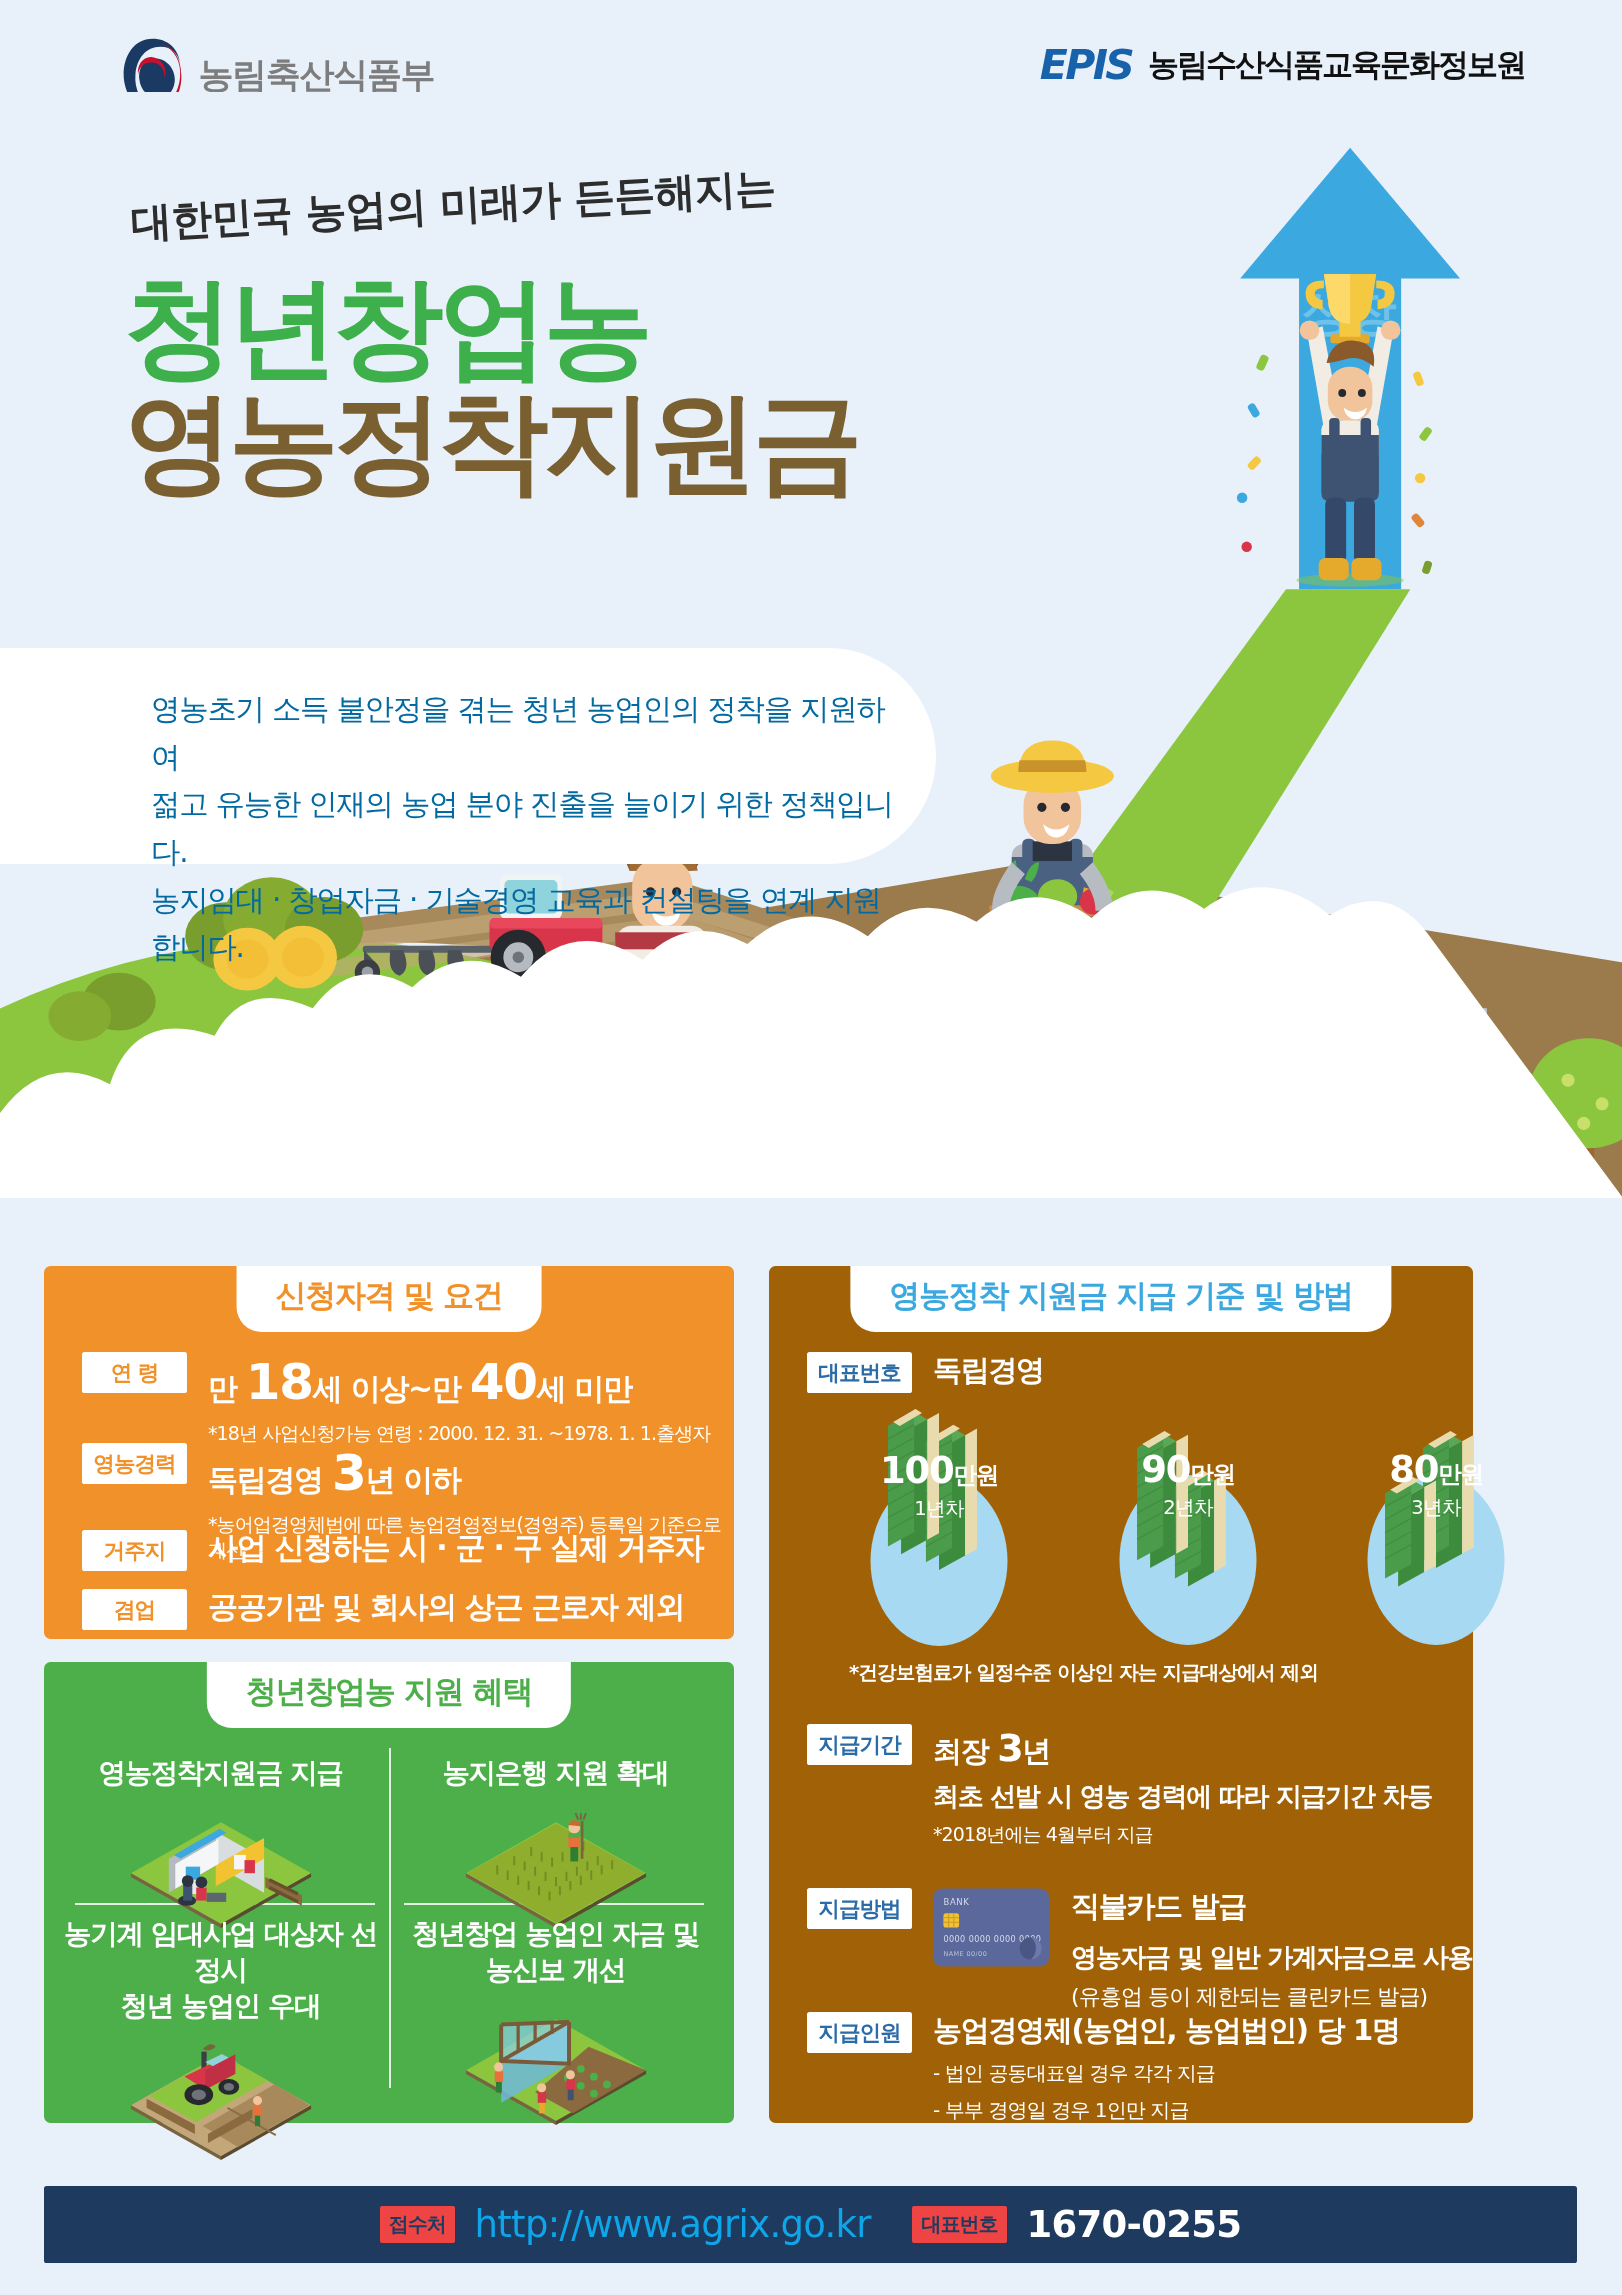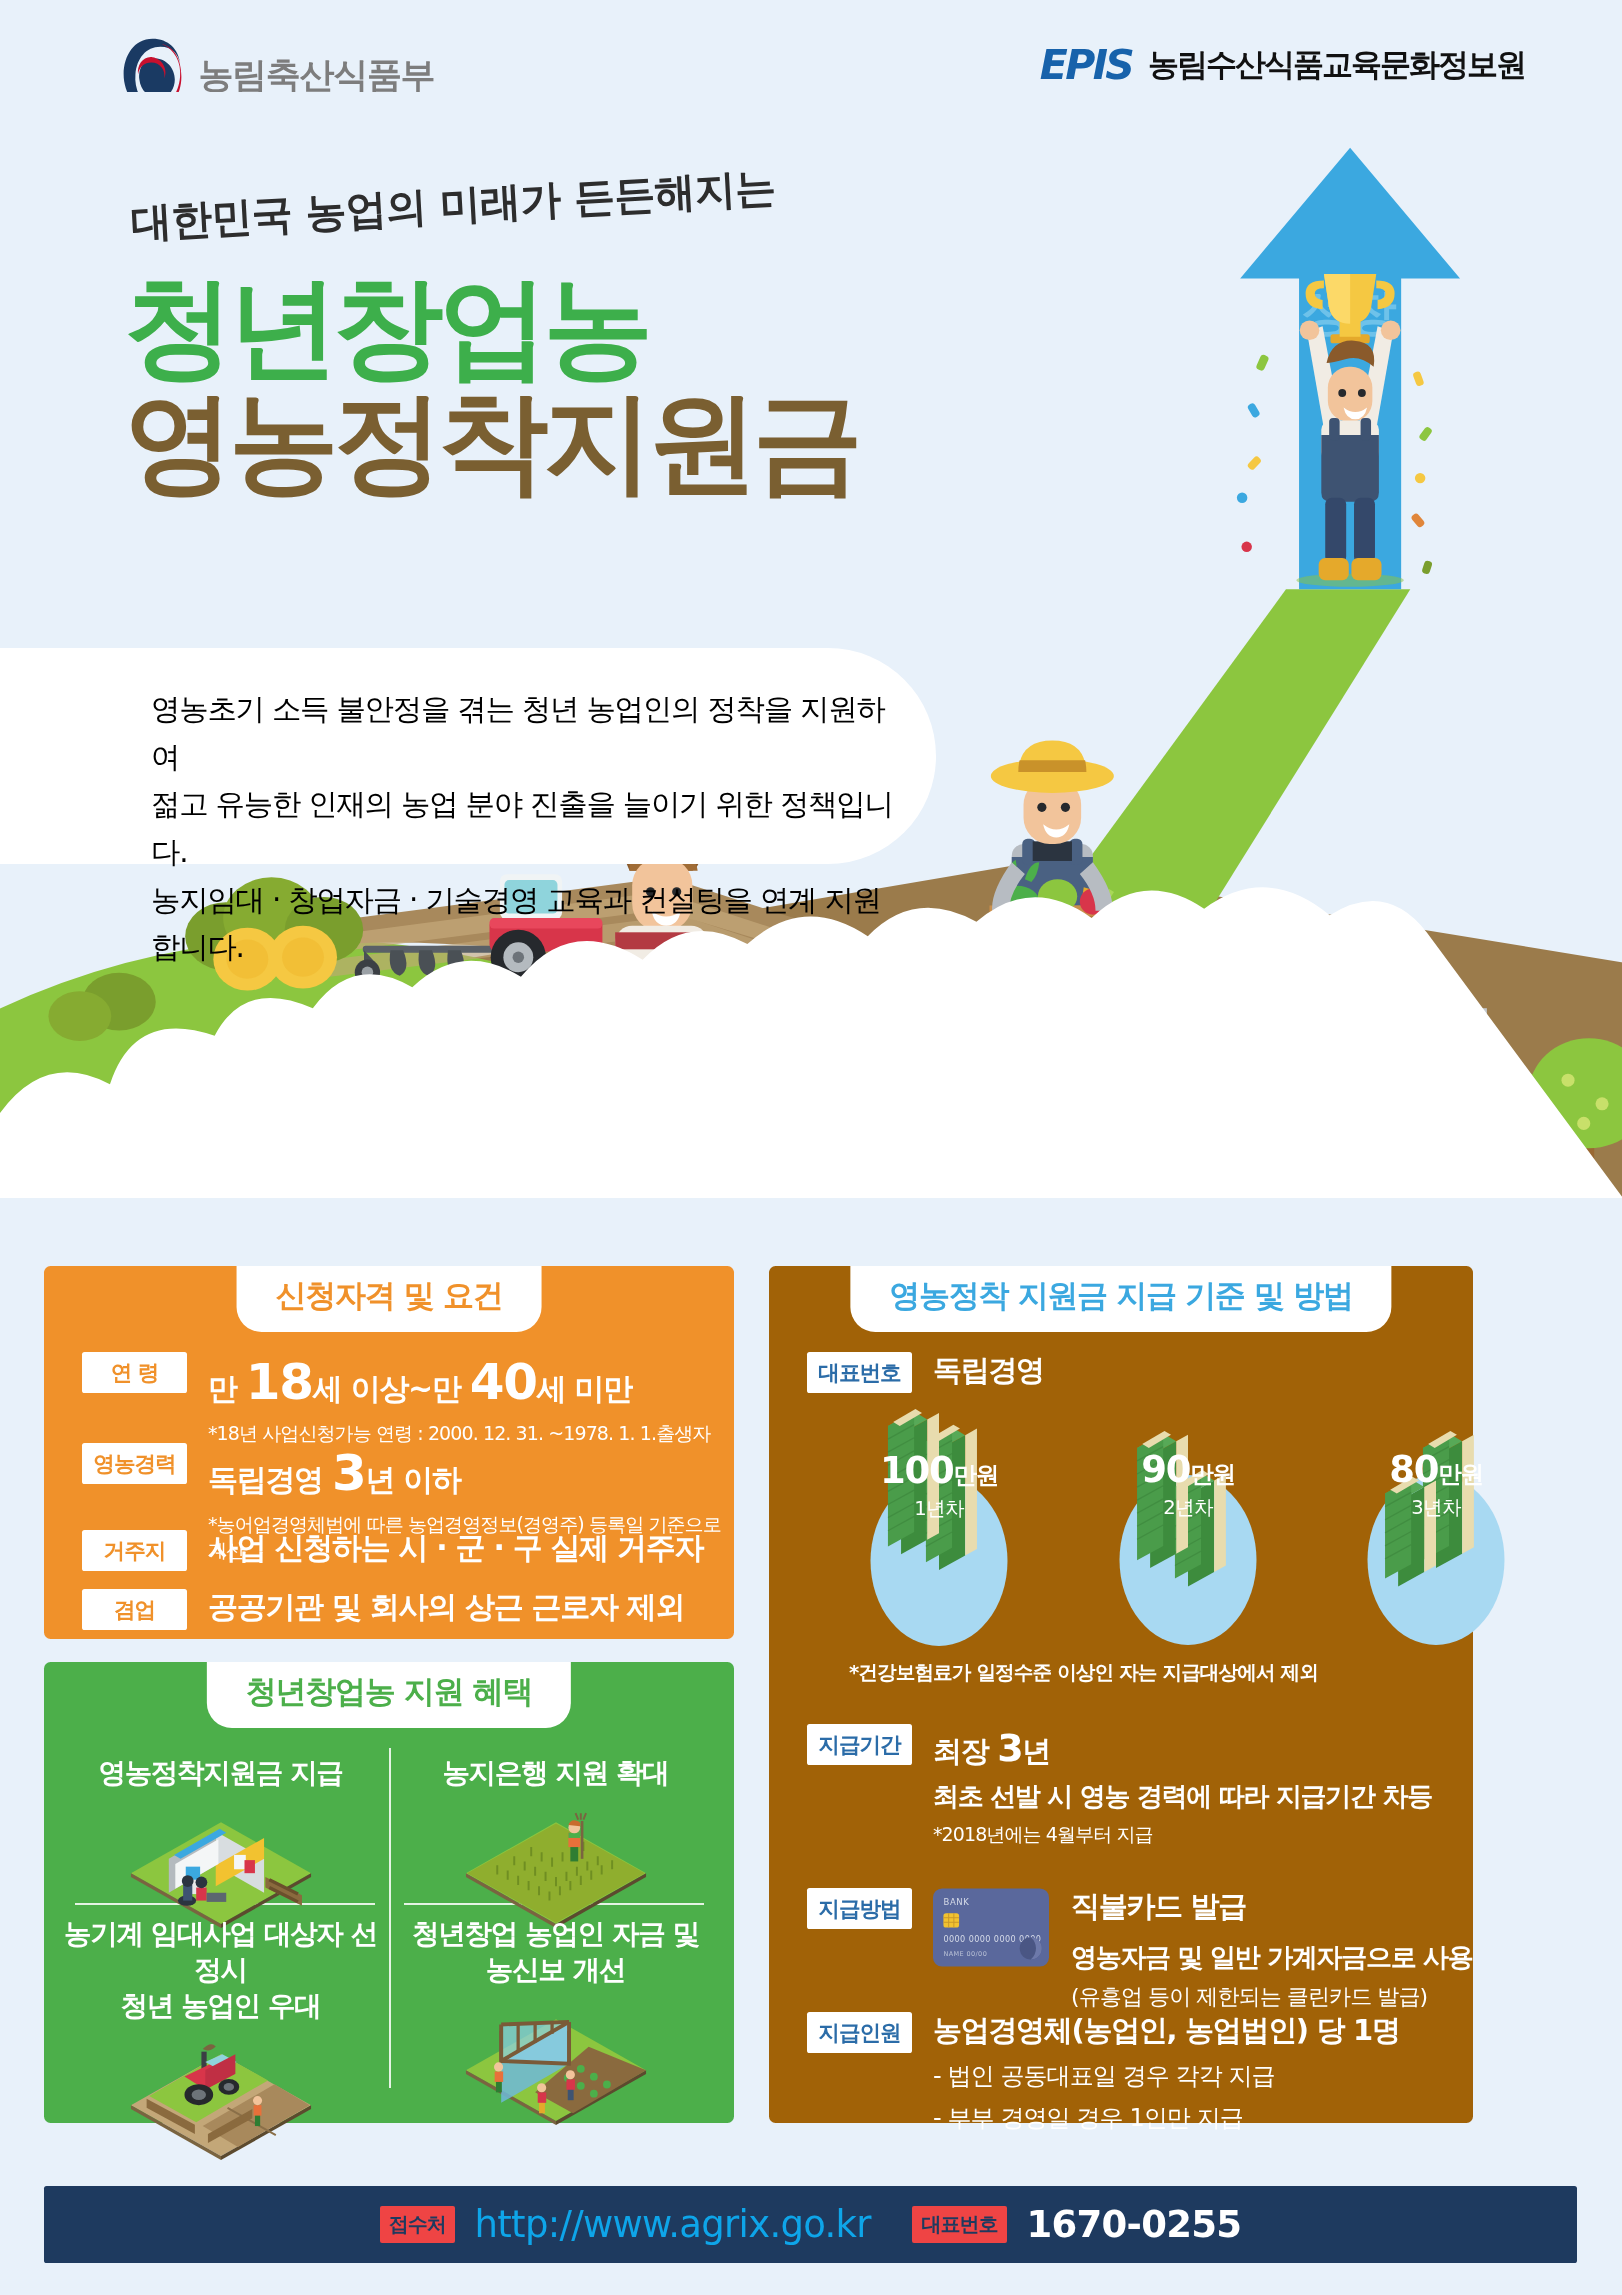--- a/index.html
+++ b/index.html
@@ -42,7 +42,7 @@
     background:#ffffff; border-radius:0 118px 118px 0; z-index:18;
     padding:38px 39px 0 151px;
   }
-  .desc-line { font-size:29.4px; color:#000000; line-height:1.62; letter-spacing:-1.2px; font-weight:500; }
+  .desc-line { font-size:29.4px; color:#0369a1; line-height:1.62; letter-spacing:-1.2px; font-weight:500; }
 
   
   .scene { position:absolute; left:0; top:92px; width:1623px; height:1106px; z-index:5; overflow:hidden; }

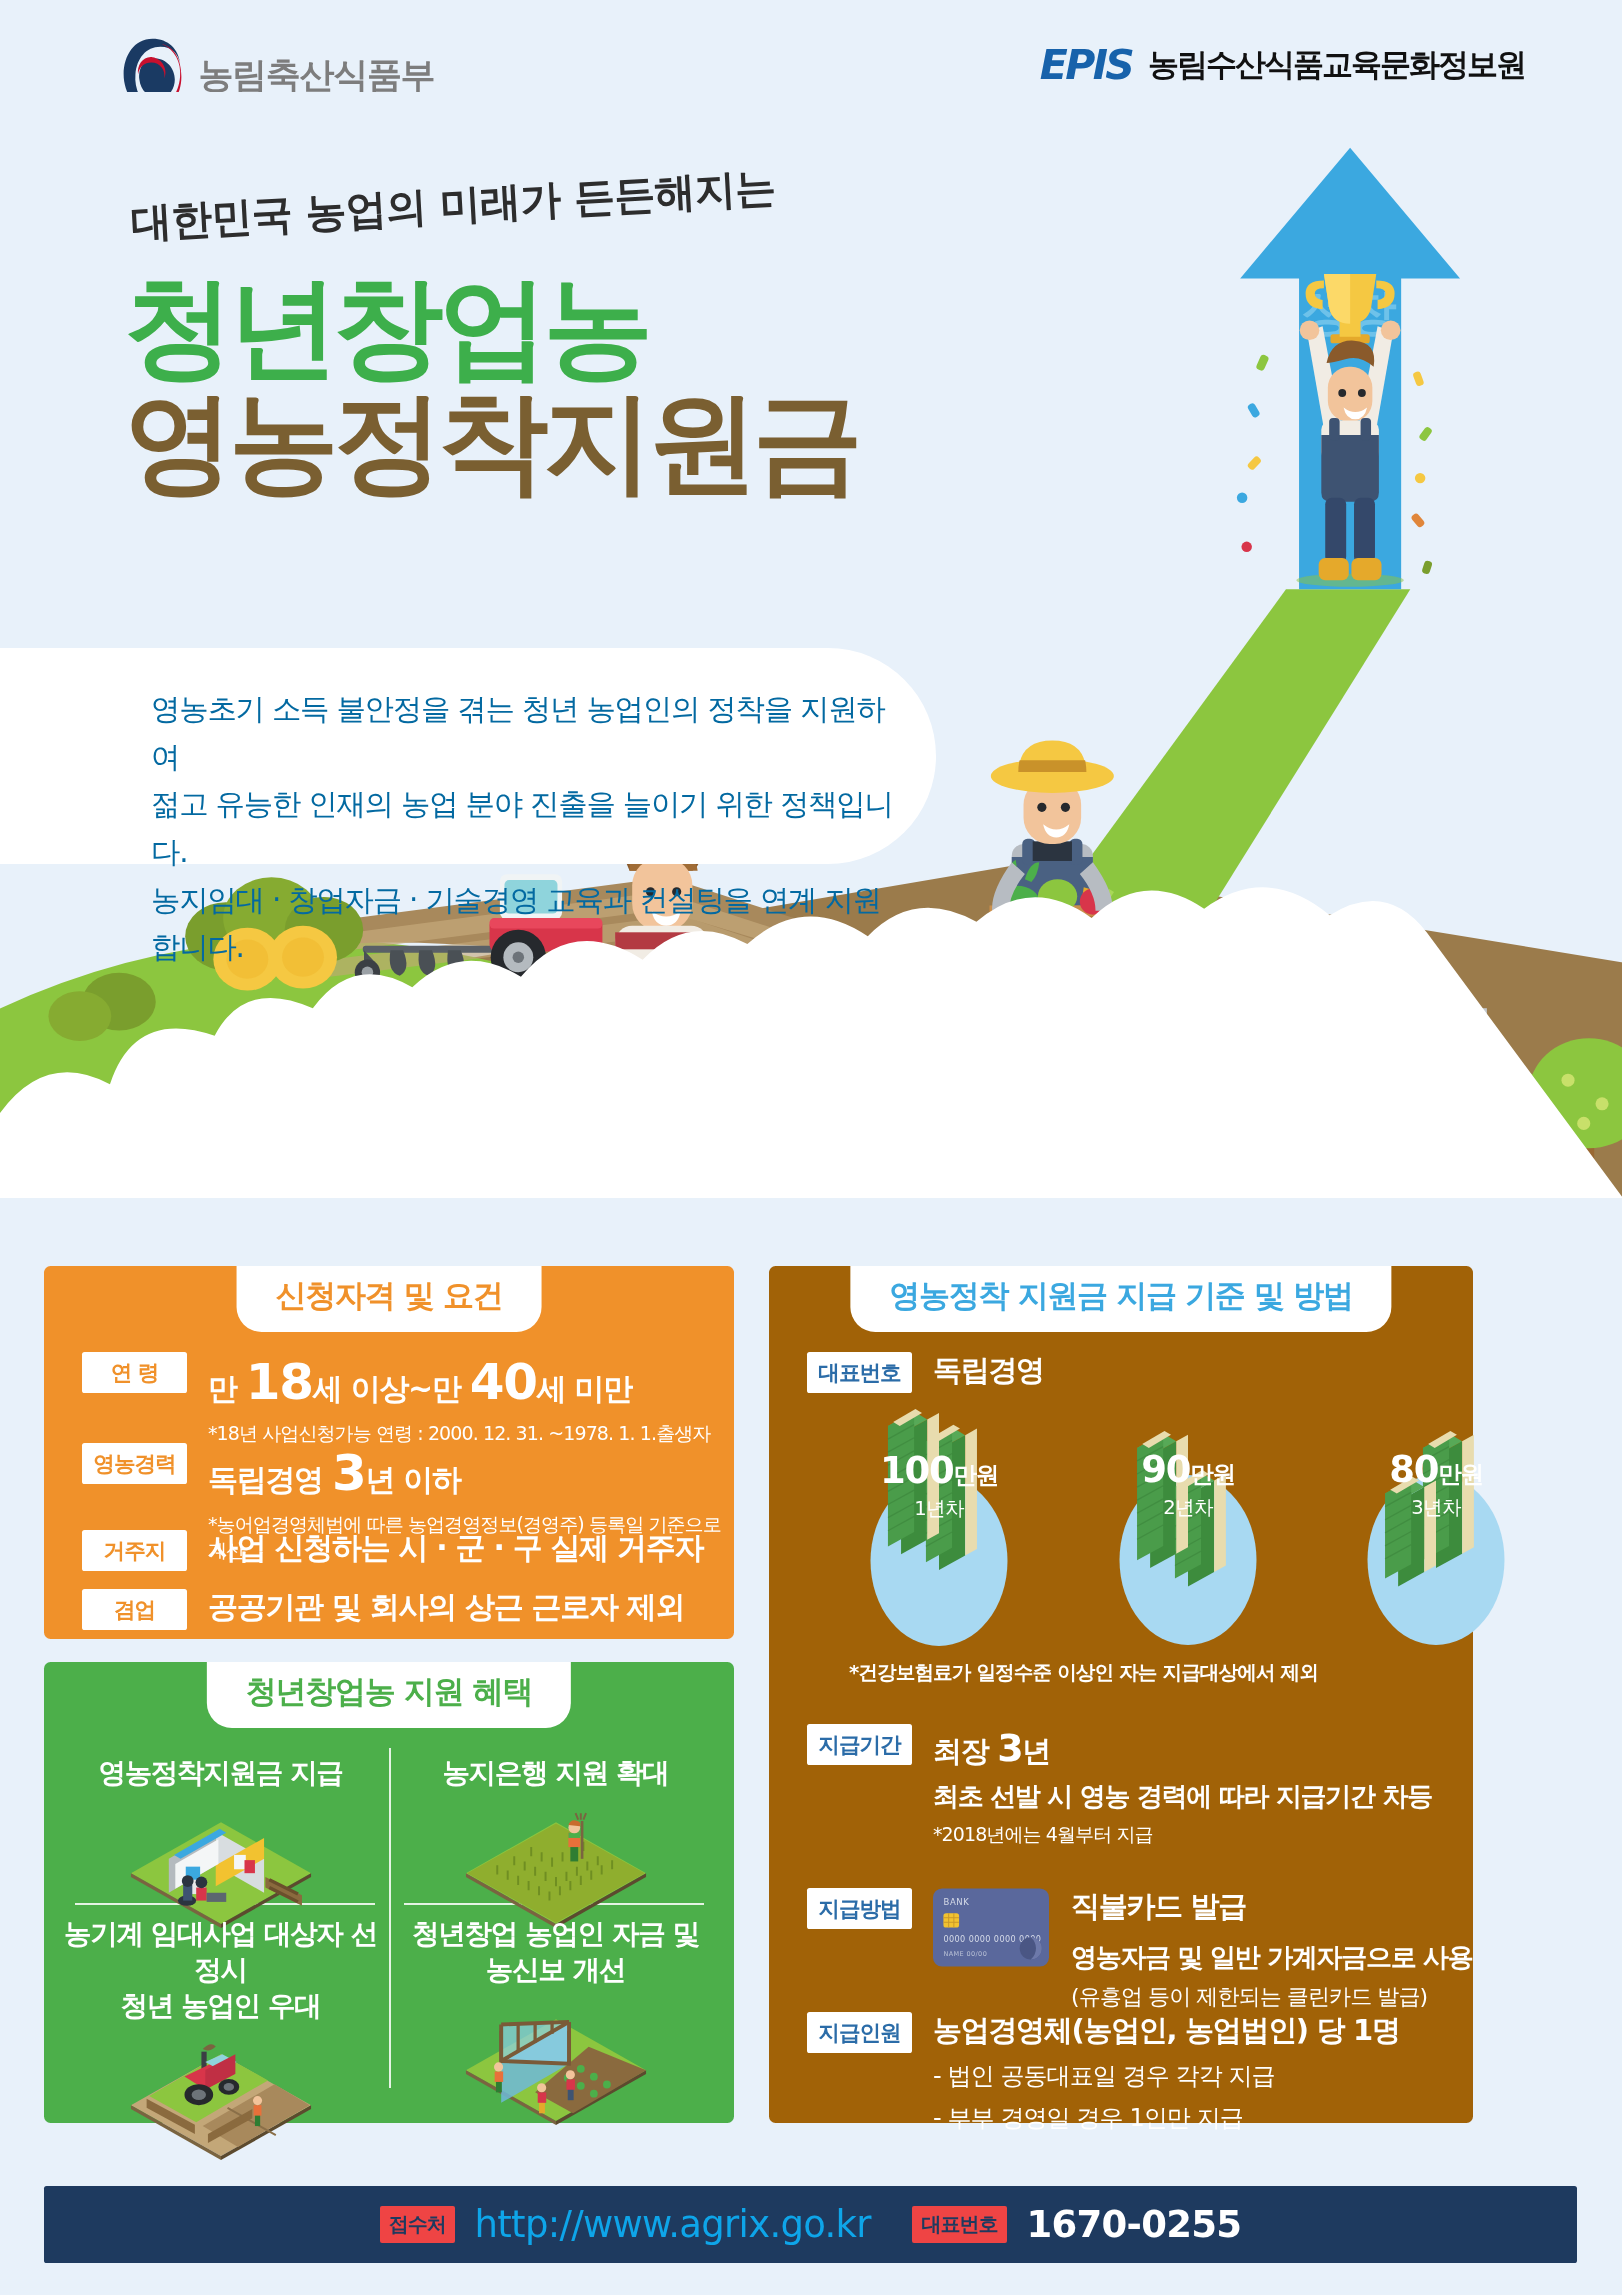--- a/index.html
+++ b/index.html
@@ -92,7 +92,7 @@
   .b-main .big { font-size:38px; }
   .b-sub { font-size:26px; color:#fff; font-weight:bold; letter-spacing:-1.3px; margin-top:6.5px; }
   .b-note { font-size:19px; color:#fff; letter-spacing:-0.9px; margin-top:7.9px; font-weight:500; }
-  .b-bullet { font-size:24px; color:#fff; letter-spacing:-0.9px; margin-top:10.5px; font-weight:500; }
+  .b-bullet { font-size:20px; color:#fff; letter-spacing:-0.9px; margin-top:10.5px; font-weight:500; }
 
   .money-group { position:absolute; left:72px; top:105px; width:694px; height:275px; }
   .money-item { position:absolute; width:196px; text-align:center; }

